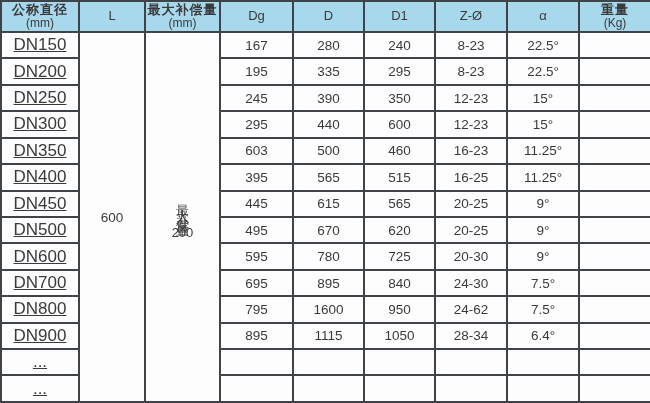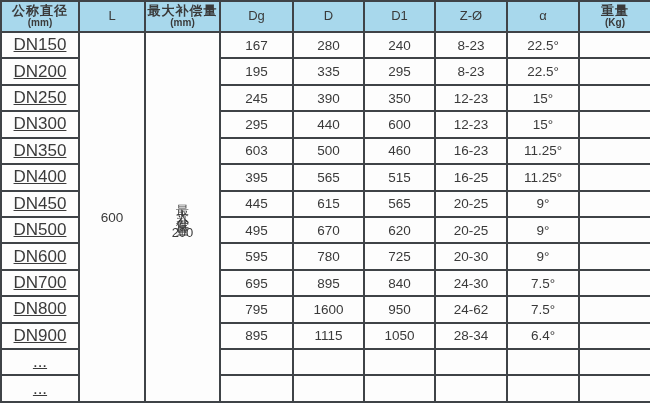--- a/index.html
+++ b/index.html
@@ -29,7 +29,7 @@
   thead tr{height:31px;}
   thead th{background:var(--header-bg);font-weight:400;font-size:13px;line-height:1.08;}
   .h-label.cjk{font-weight:700;font-size:13px;letter-spacing:1px;}
-  .h-sub{font-weight:700;font-size:10px;letter-spacing:0;}
+  .h-sub{font-weight:400;font-size:12px;letter-spacing:0;}
   tbody td{font-size:13.5px;}
   td.cell-dn{font-size:17px;text-decoration:underline;}
   .vtext{

